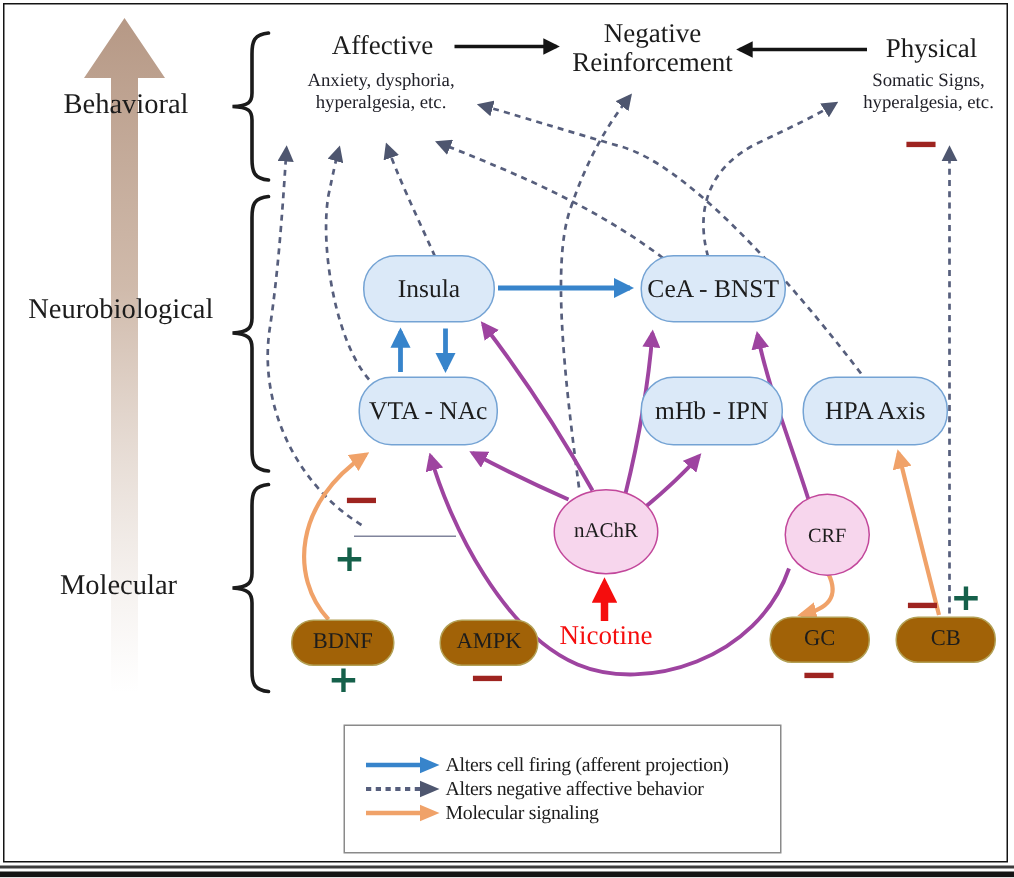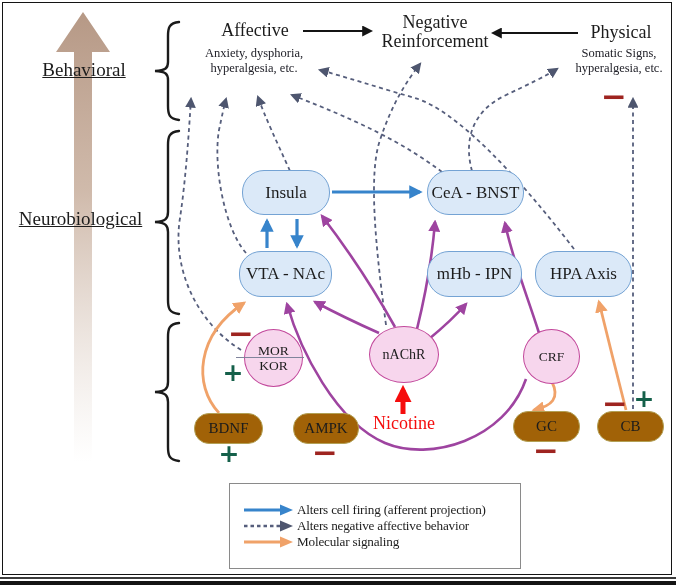--- a/index.html
+++ b/index.html
@@ -15,7 +15,7 @@
   .blue{background:#dbe9f8;border:1.6px solid #74a3d4;border-radius:22px;font-size:17px;}
   .pinkc{background:#f7d6ed;border:1.6px solid #c2479b;border-radius:50%;font-size:13.5px;}
   .yellowp{background:#a16207;border:1.5px solid #b3a055;border-radius:15px;font-size:15px;}
-  .lvl{position:absolute;z-index:2;font-size:19px;text-align:center;text-decoration:underline;}
+  .lvl{position:absolute;z-index:2;font-size:19px;text-align:center;}
   .headline{position:absolute;z-index:2;font-size:18px;text-align:center;line-height:19px;}
   .subline{position:absolute;z-index:2;font-size:12.5px;line-height:14.5px;text-align:center;color:#22222a;}
   .sign{position:absolute;z-index:3;transform:translate(-50%,-50%);font-family:"DejaVu Sans",sans-serif;}

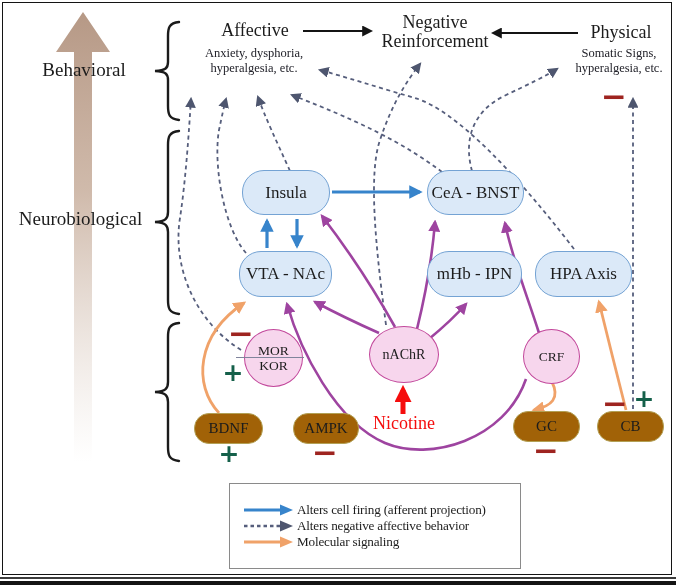--- a/index.html
+++ b/index.html
@@ -114,7 +114,7 @@
   </svg>
 
   <div class="lvl" style="left:20px;top:59px;width:128px;">Behavioral</div>
-  <div class="lvl" style="left:8px;top:208px;width:145px;text-align:center;">Neurobiological</div>
+  <div class="lvl" style="left:8px;top:196px;width:145px;text-align:center;">Neurobiological</div>
 
   <div class="headline" style="left:205px;top:21px;width:100px;">Affective</div>
   <div class="subline" style="left:180px;top:46px;width:148px;">

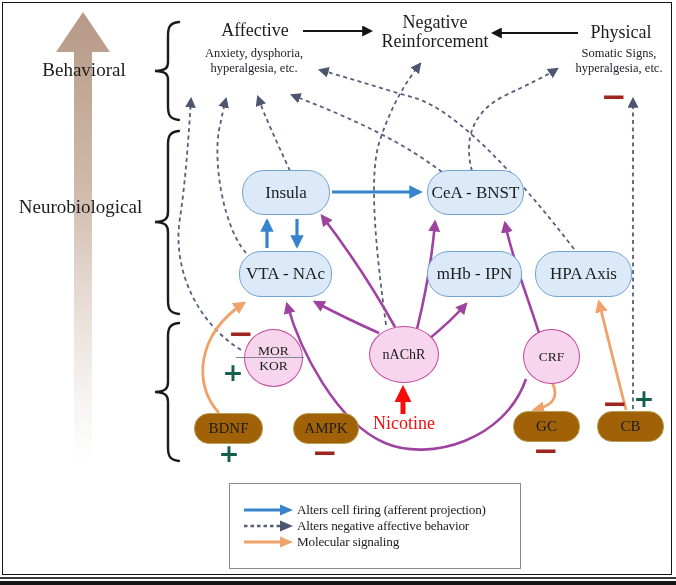--- a/index.html
+++ b/index.html
@@ -137,12 +137,6 @@
   <div class="node blue" style="left:427px;top:251px;width:95px;height:46px;">mHb - IPN</div>
   <div class="node blue" style="left:535px;top:251px;width:97px;height:46px;">HPA Axis</div>
 
-  <div class="node pinkc stack" style="left:244px;top:329px;width:59px;height:58px;">
-    <div>
-      <span>MOR</span>
-      <span>KOR</span>
-    </div>
-  </div>
   <div id="morkor-divider"></div>
   <div class="node pinkc" style="left:369px;top:326px;width:70px;height:57px;font-size:14px;">nAChR</div>
   <div class="node pinkc" style="left:523px;top:329px;width:57px;height:55px;">CRF</div>

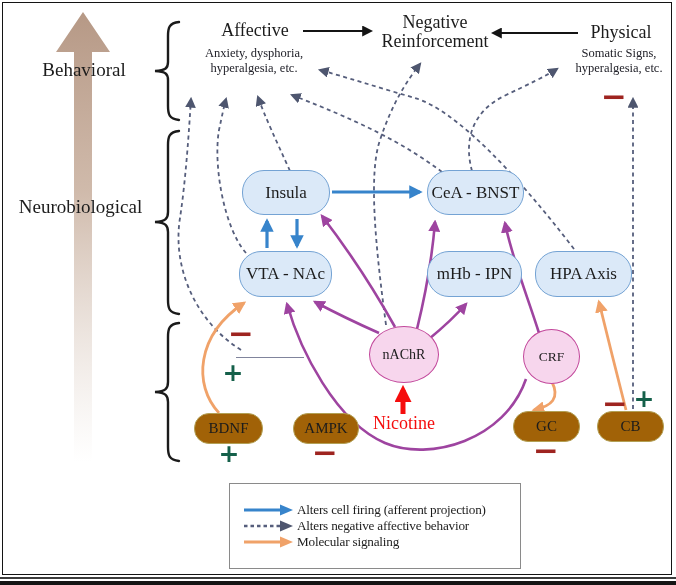--- a/index.html
+++ b/index.html
@@ -115,6 +115,7 @@
 
   <div class="lvl" style="left:20px;top:59px;width:128px;">Behavioral</div>
   <div class="lvl" style="left:8px;top:196px;width:145px;text-align:center;">Neurobiological</div>
+  <div class="lvl" style="left:14px;top:380px;width:130px;">Molecular</div>
 
   <div class="headline" style="left:205px;top:21px;width:100px;">Affective</div>
   <div class="subline" style="left:180px;top:46px;width:148px;">

